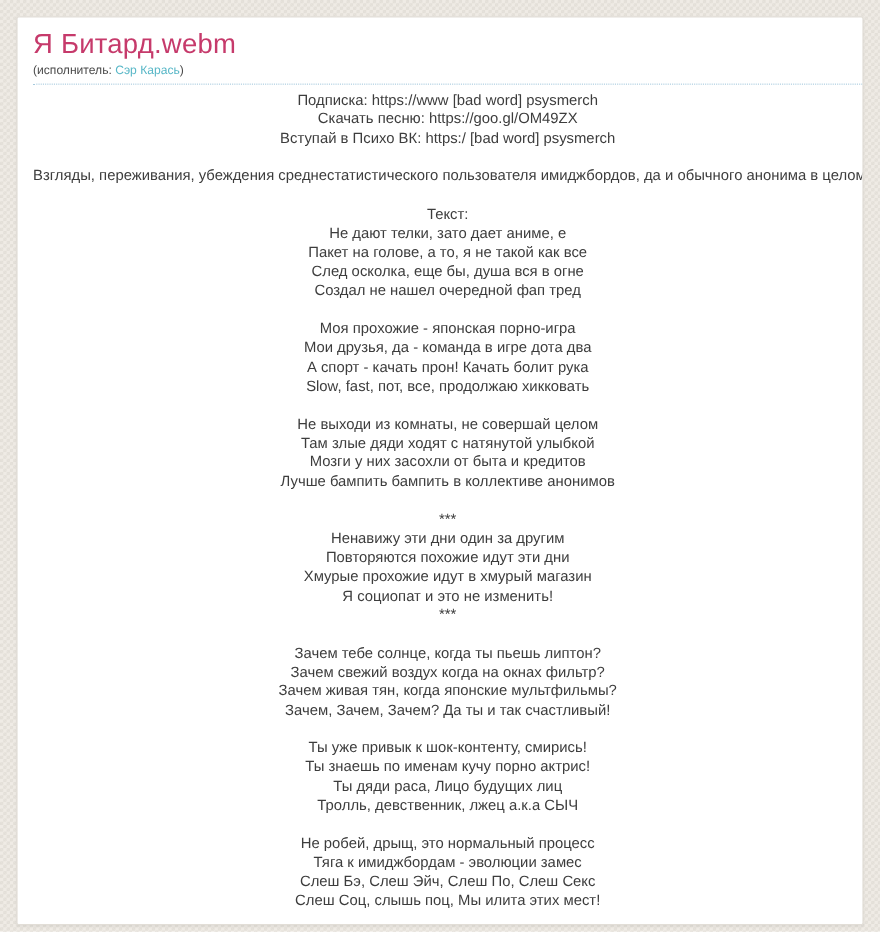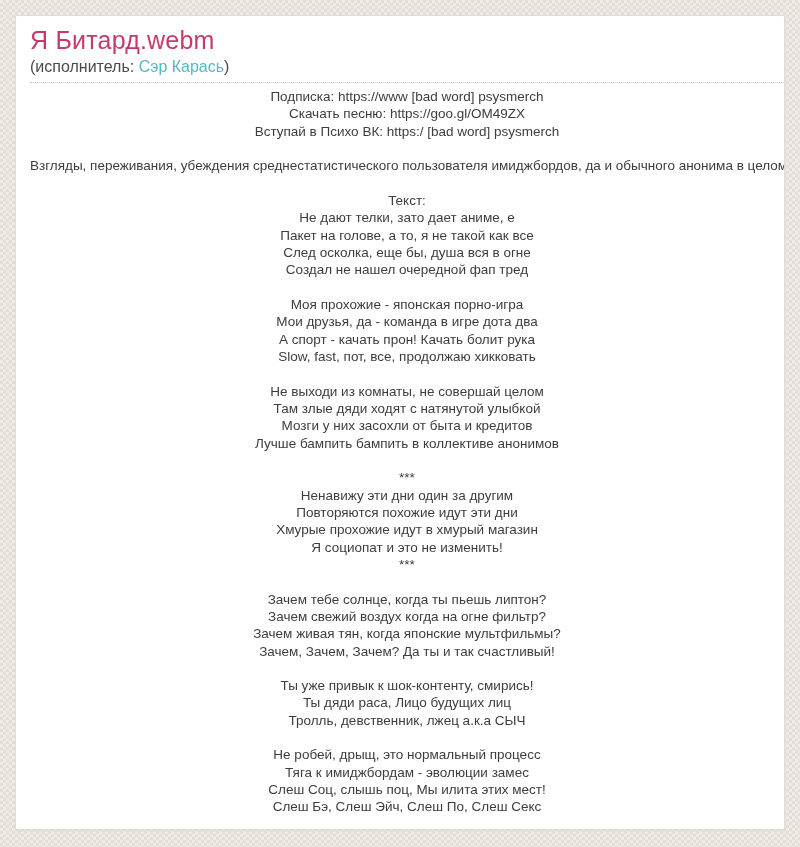--- a/index.html
+++ b/index.html
@@ -49,7 +49,7 @@
     letter-spacing: 0.2px;
   }
   .artist-line {
-    font-size: 16px;
+    font-size: 11px;
     color: var(--artist-text);
     padding-bottom: 6px;
     border-bottom: 1px dotted var(--separator);

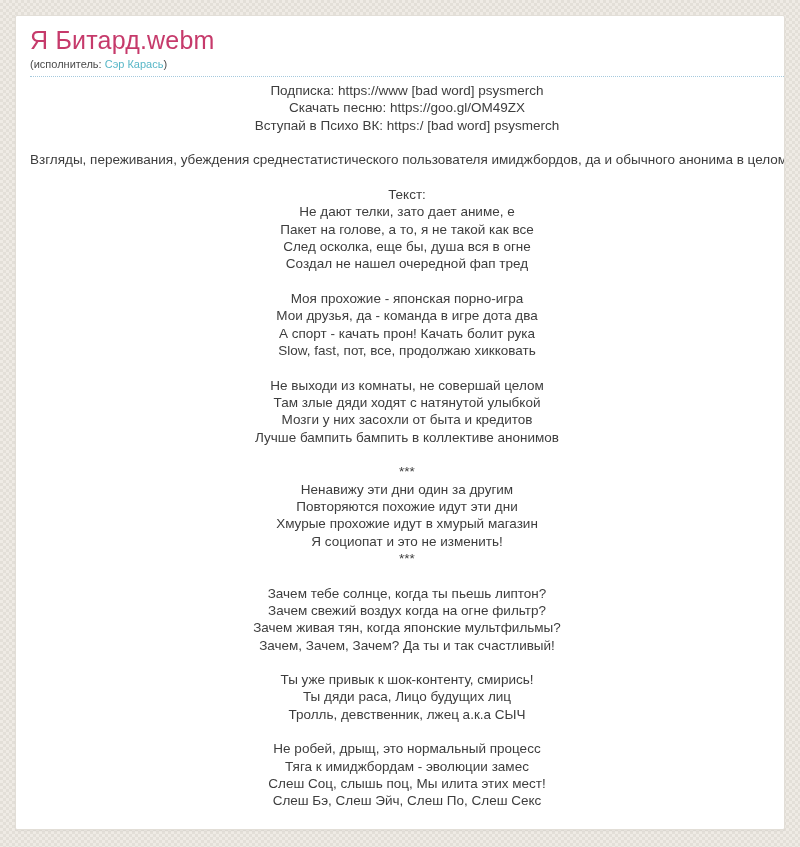--- a/index.html
+++ b/index.html
@@ -111,7 +111,7 @@
       <div class="lyric-line">***</div>
       <div class="lyric-line">&nbsp;</div>
       <div class="lyric-line">Зачем тебе солнце, когда ты пьешь липтон?</div>
-      <div class="lyric-line">Зачем свежий воздух когда на огне фильтр?</div>
+      <div class="lyric-line">Зачем свежий воздух когда на окнах фильтр?</div>
       <div class="lyric-line">Зачем живая тян, когда японские мультфильмы?</div>
       <div class="lyric-line">Зачем, Зачем, Зачем? Да ты и так счастливый!</div>
       <div class="lyric-line">&nbsp;</div>

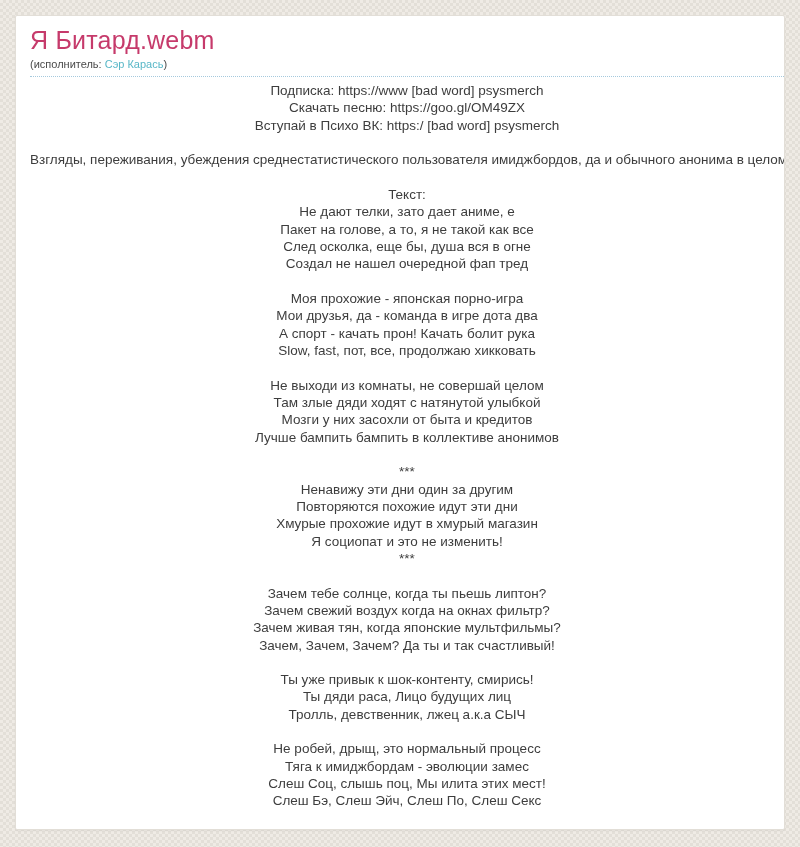--- a/index.html
+++ b/index.html
@@ -116,6 +116,7 @@
       <div class="lyric-line">Зачем, Зачем, Зачем? Да ты и так счастливый!</div>
       <div class="lyric-line">&nbsp;</div>
       <div class="lyric-line">Ты уже привык к шок-контенту, смирись!</div>
+      <div class="lyric-line">Ты знаешь по именам кучу порно актрис!</div>
       <div class="lyric-line">Ты дяди раса, Лицо будущих лиц</div>
       <div class="lyric-line">Тролль, девственник, лжец а.к.а СЫЧ</div>
       <div class="lyric-line">&nbsp;</div>

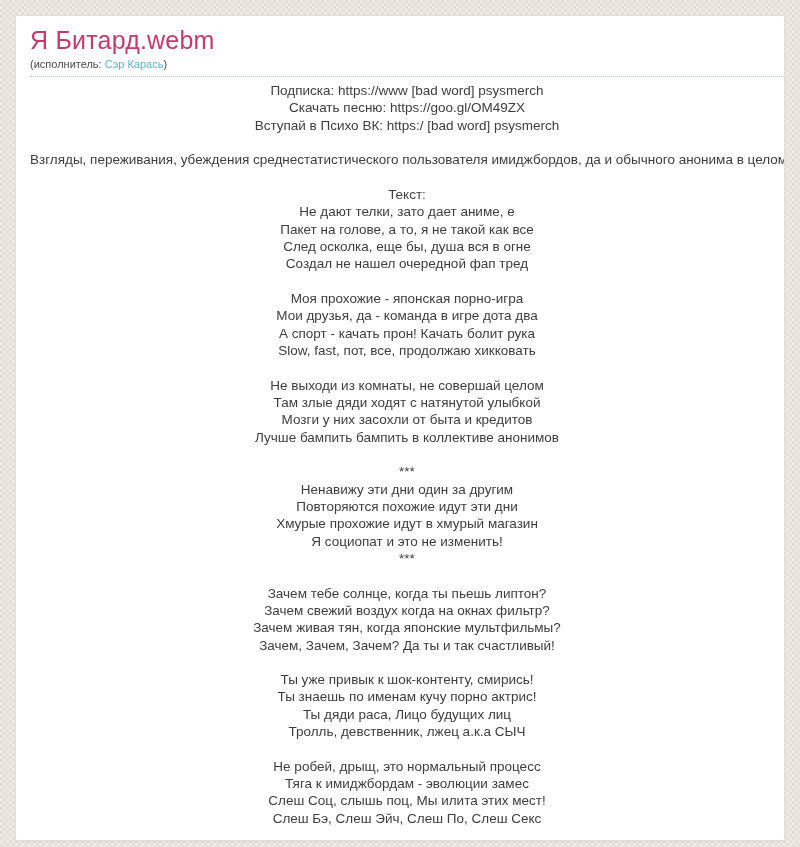--- a/index.html
+++ b/index.html
@@ -122,8 +122,8 @@
       <div class="lyric-line">&nbsp;</div>
       <div class="lyric-line">Не робей, дрыщ, это нормальный процесс</div>
       <div class="lyric-line">Тяга к имиджбордам - эволюции замес</div>
+      <div class="lyric-line">Слеш Бэ, Слеш Эйч, Слеш По, Слеш Секс</div>
       <div class="lyric-line">Слеш Соц, слышь поц, Мы илита этих мест!</div>
-      <div class="lyric-line">Слеш Бэ, Слеш Эйч, Слеш По, Слеш Секс</div>
     </div>
 </div>
 

